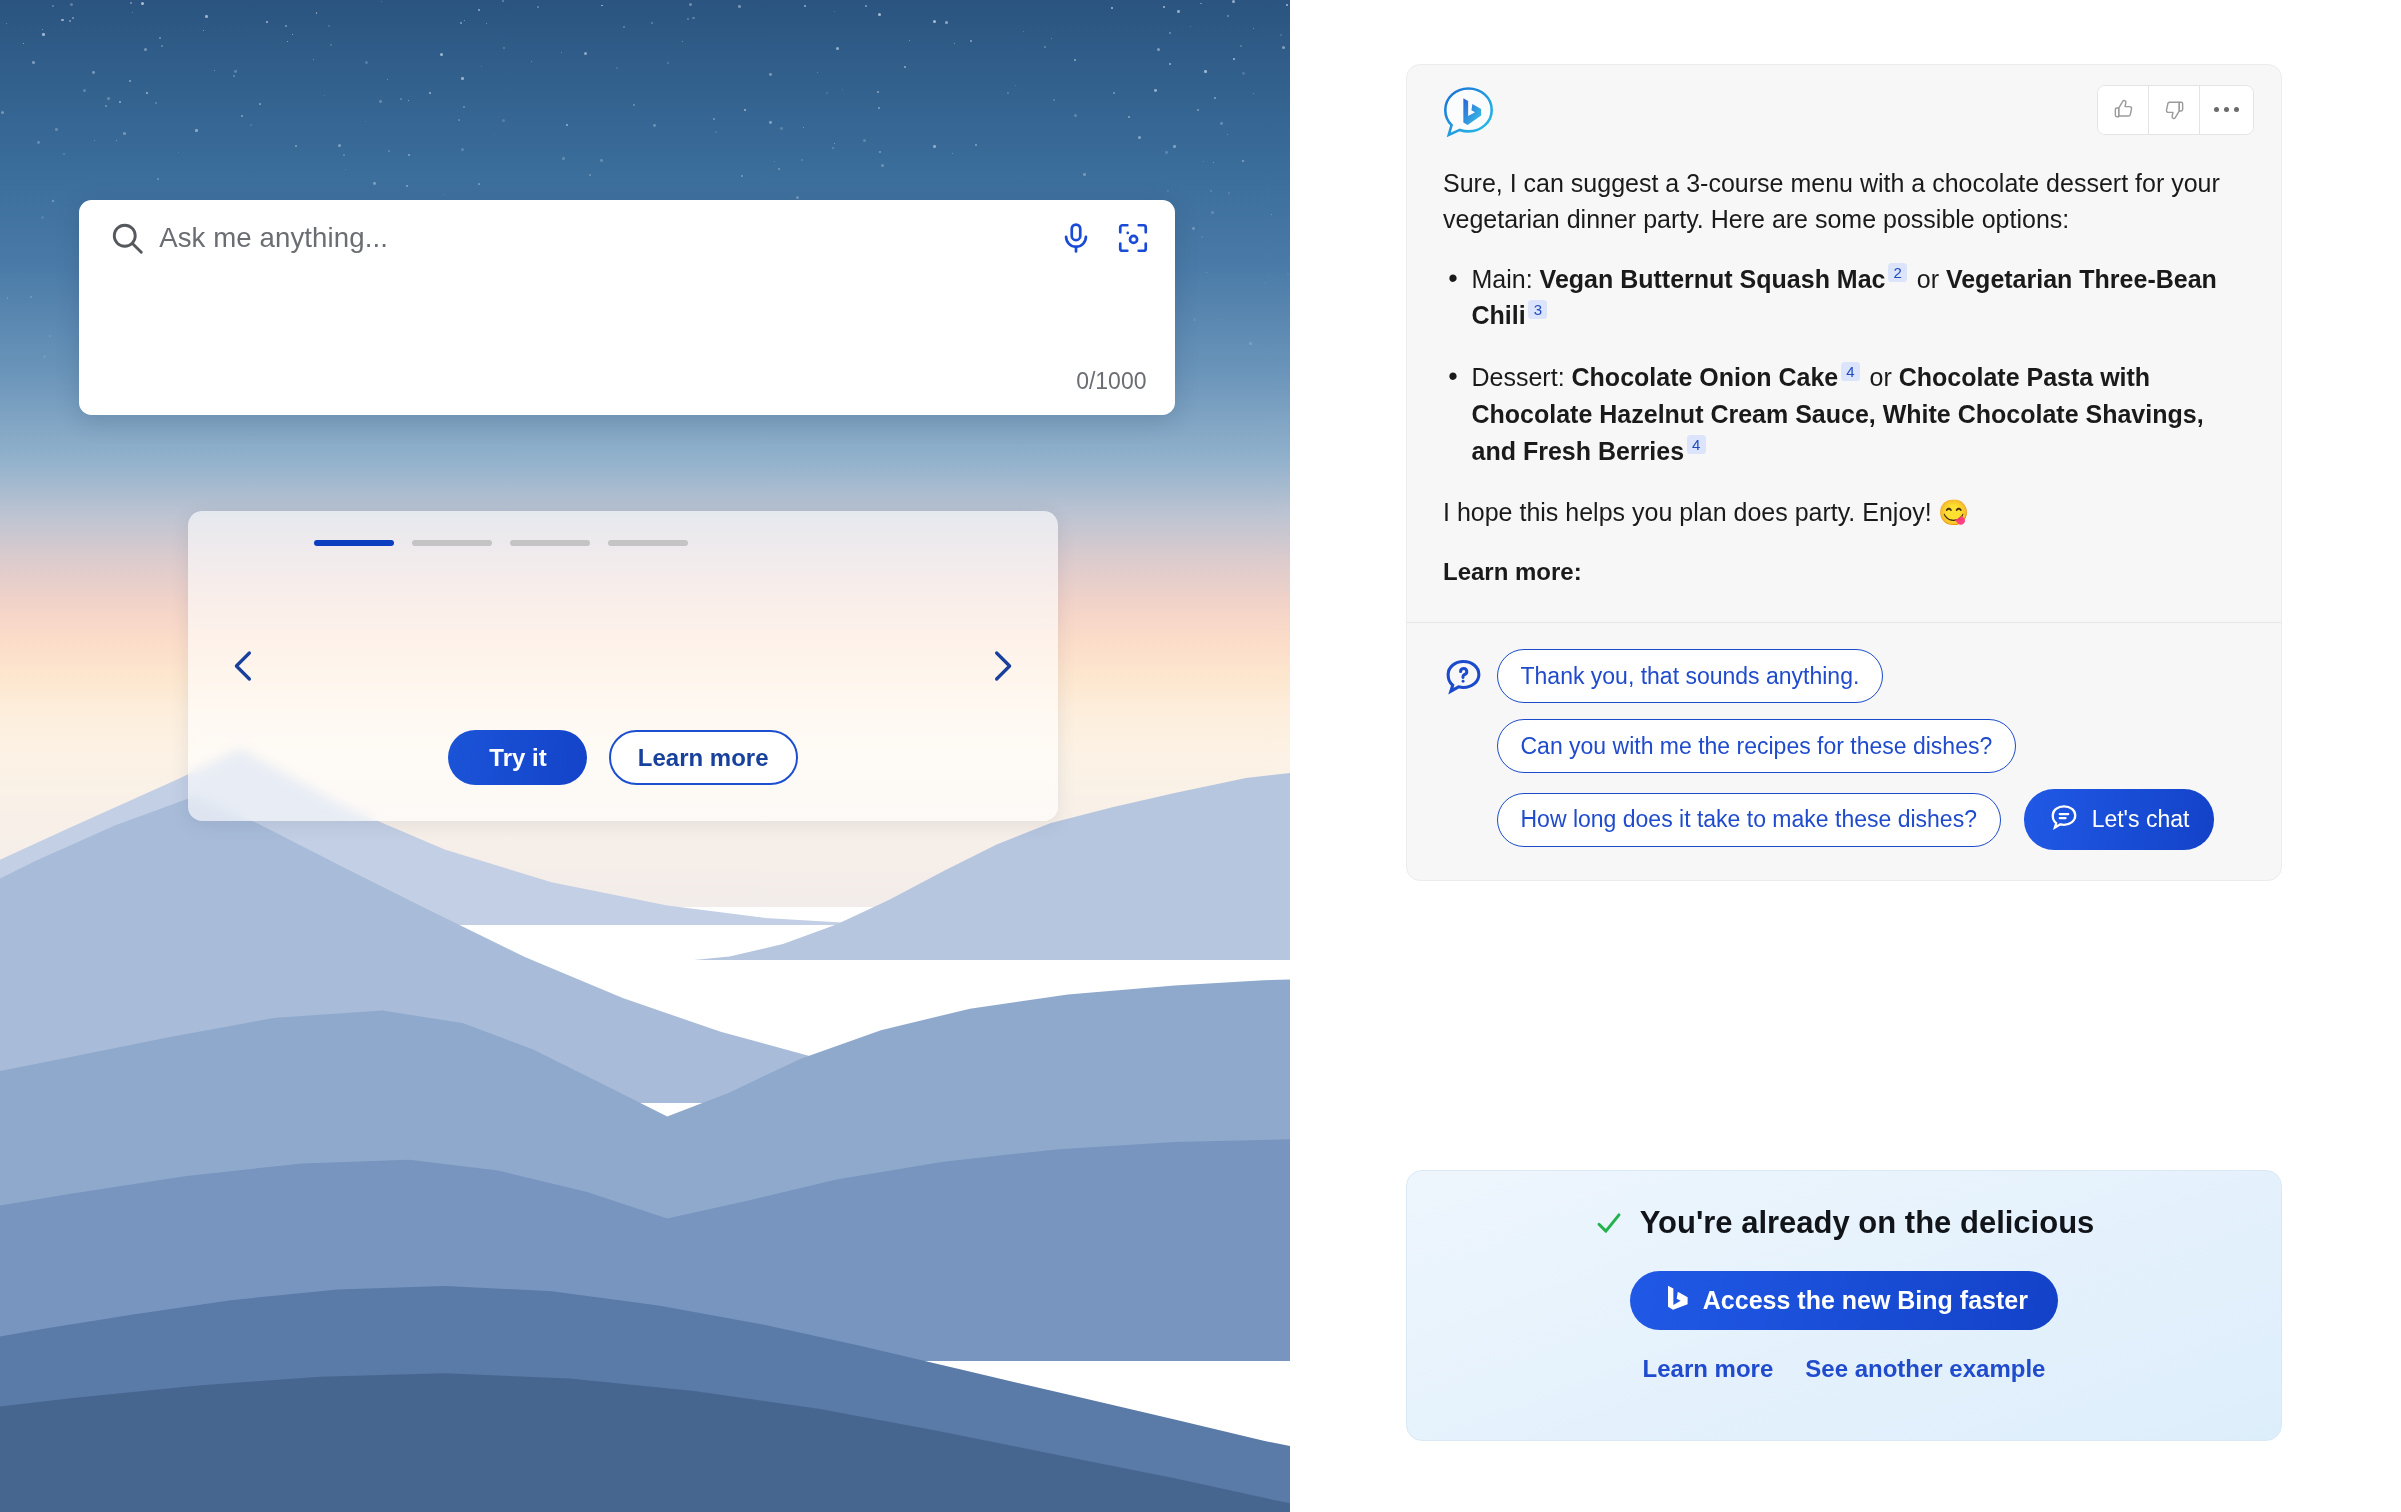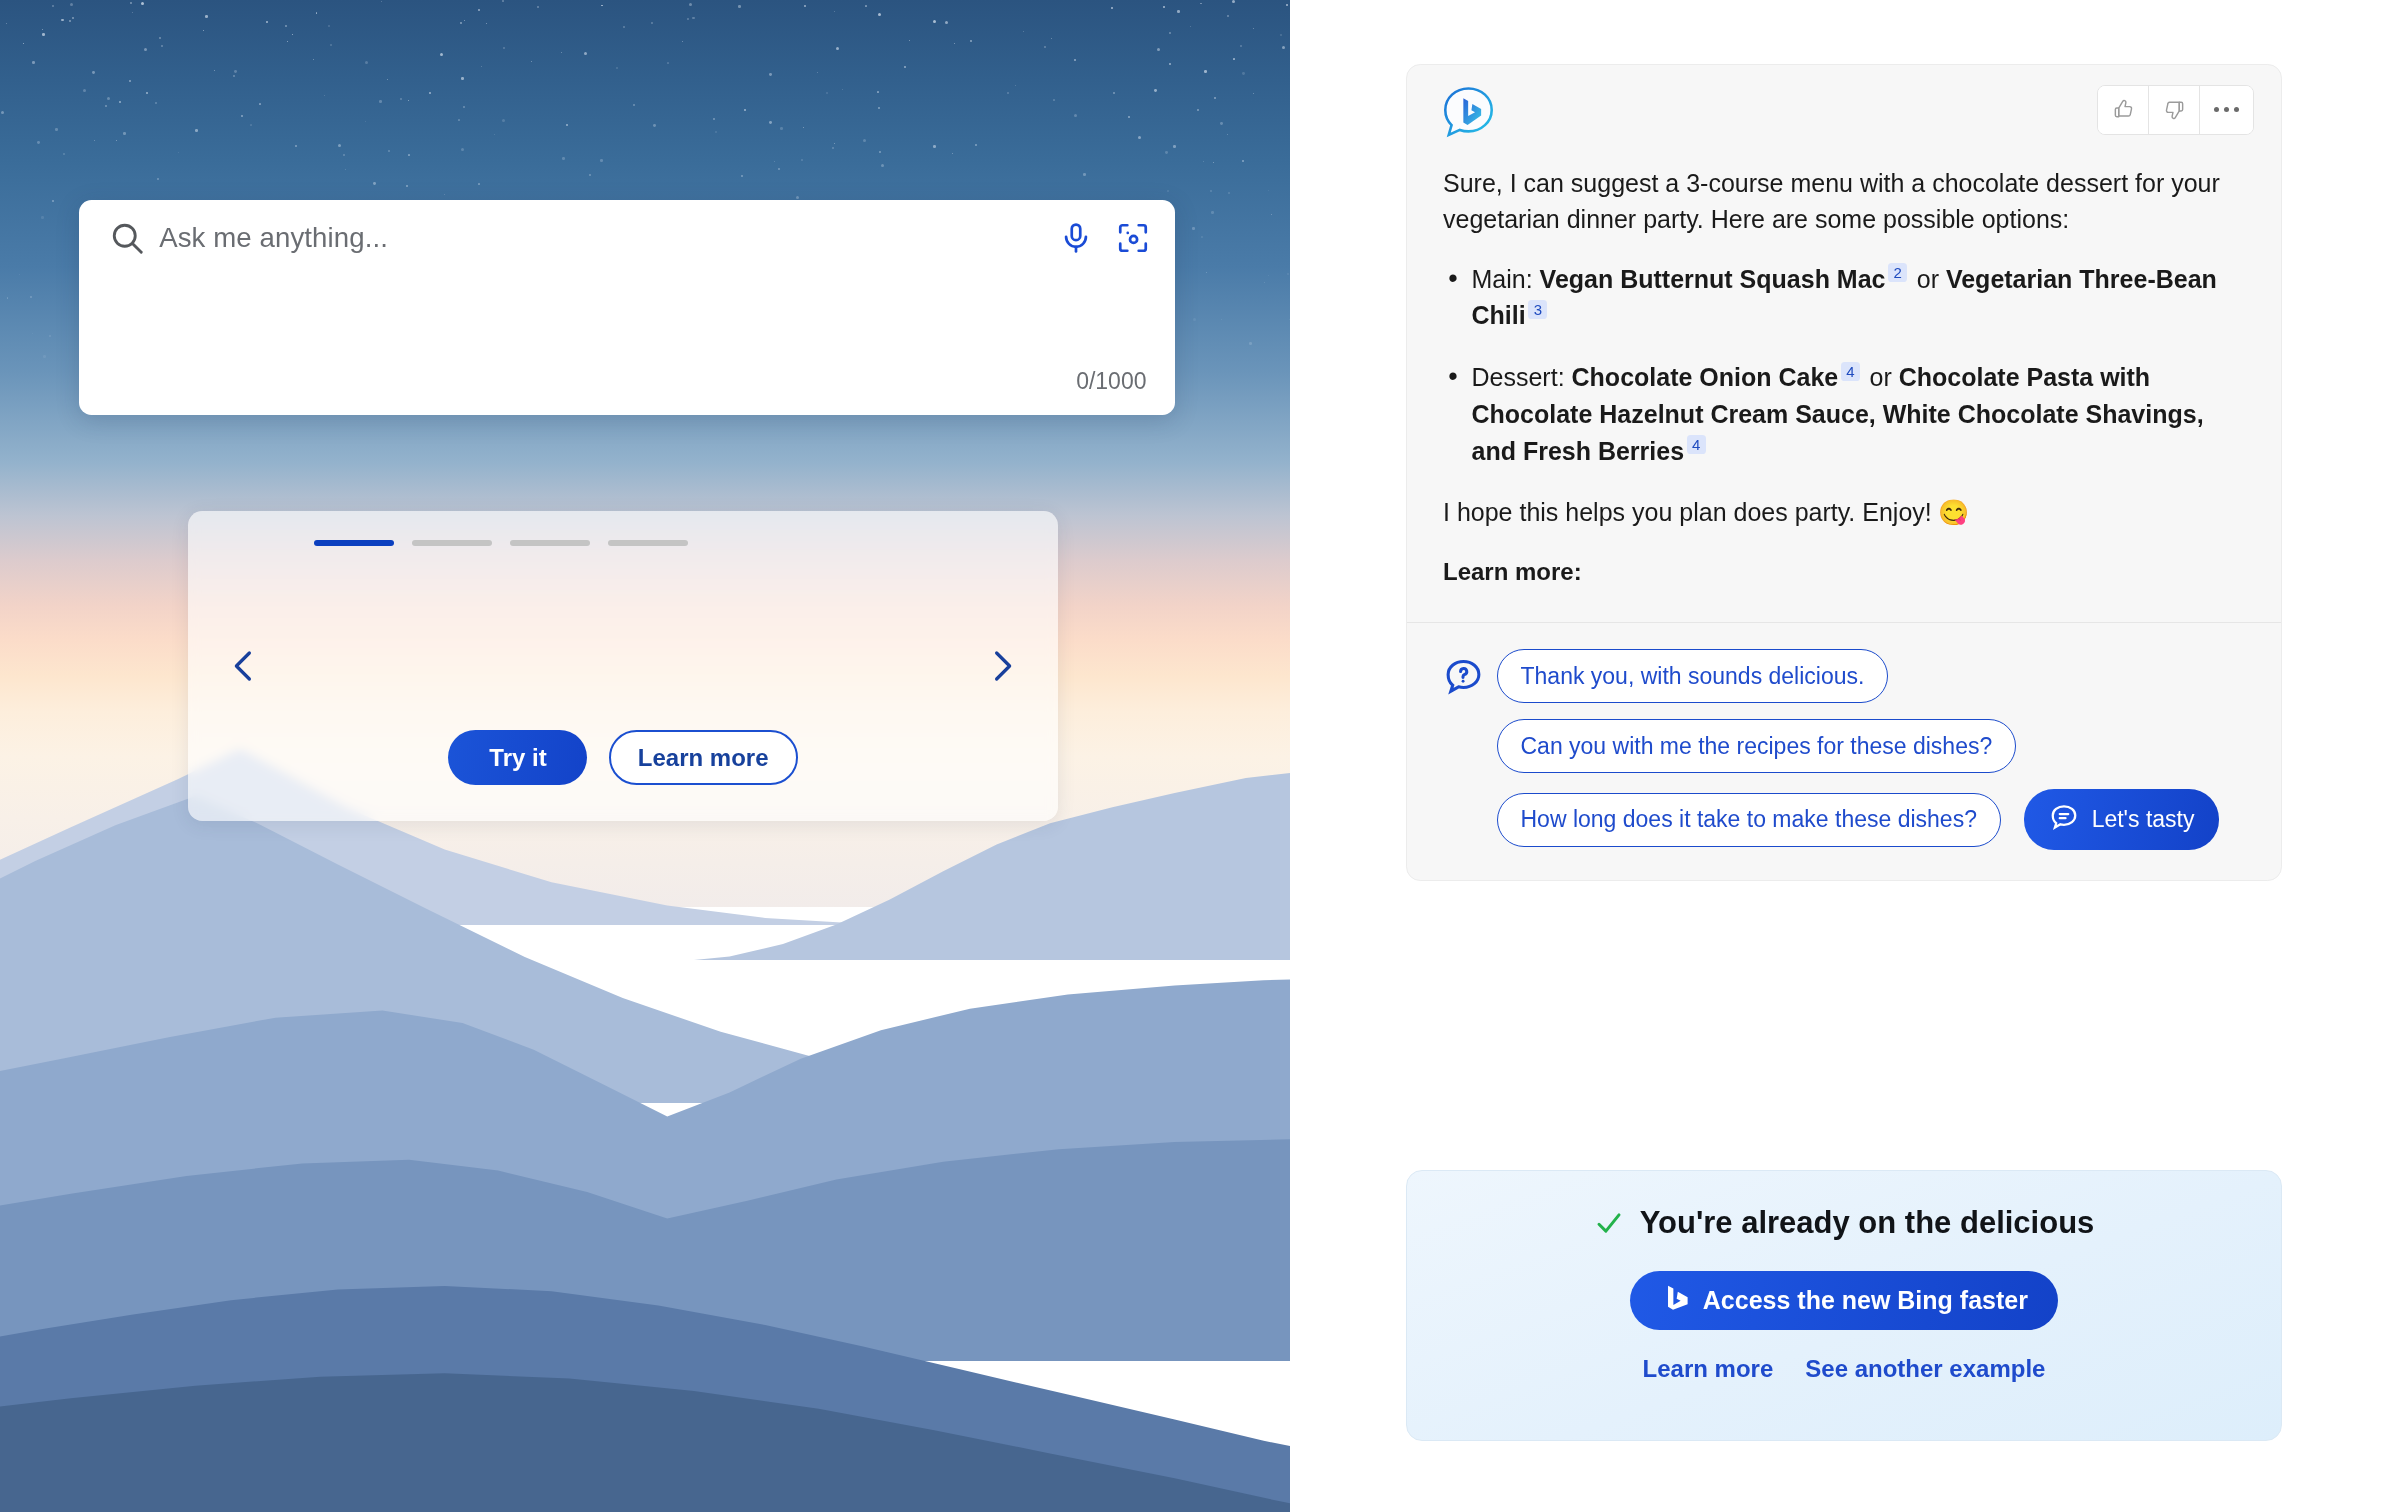--- a/index.html
+++ b/index.html
@@ -743,7 +743,7 @@
               <circle cx="11.75" cy="14.8" r=".85" fill="currentColor" stroke="none"></circle>
             </svg>
           </span>
-          <button class="sugg-pill">Thank you, with sounds delicious.</button>
+          <button class="sugg-pill">Thank you, that sounds anything.</button>
         </div>
         <div class="sugg-row">
           <span class="q-spacer"></span>

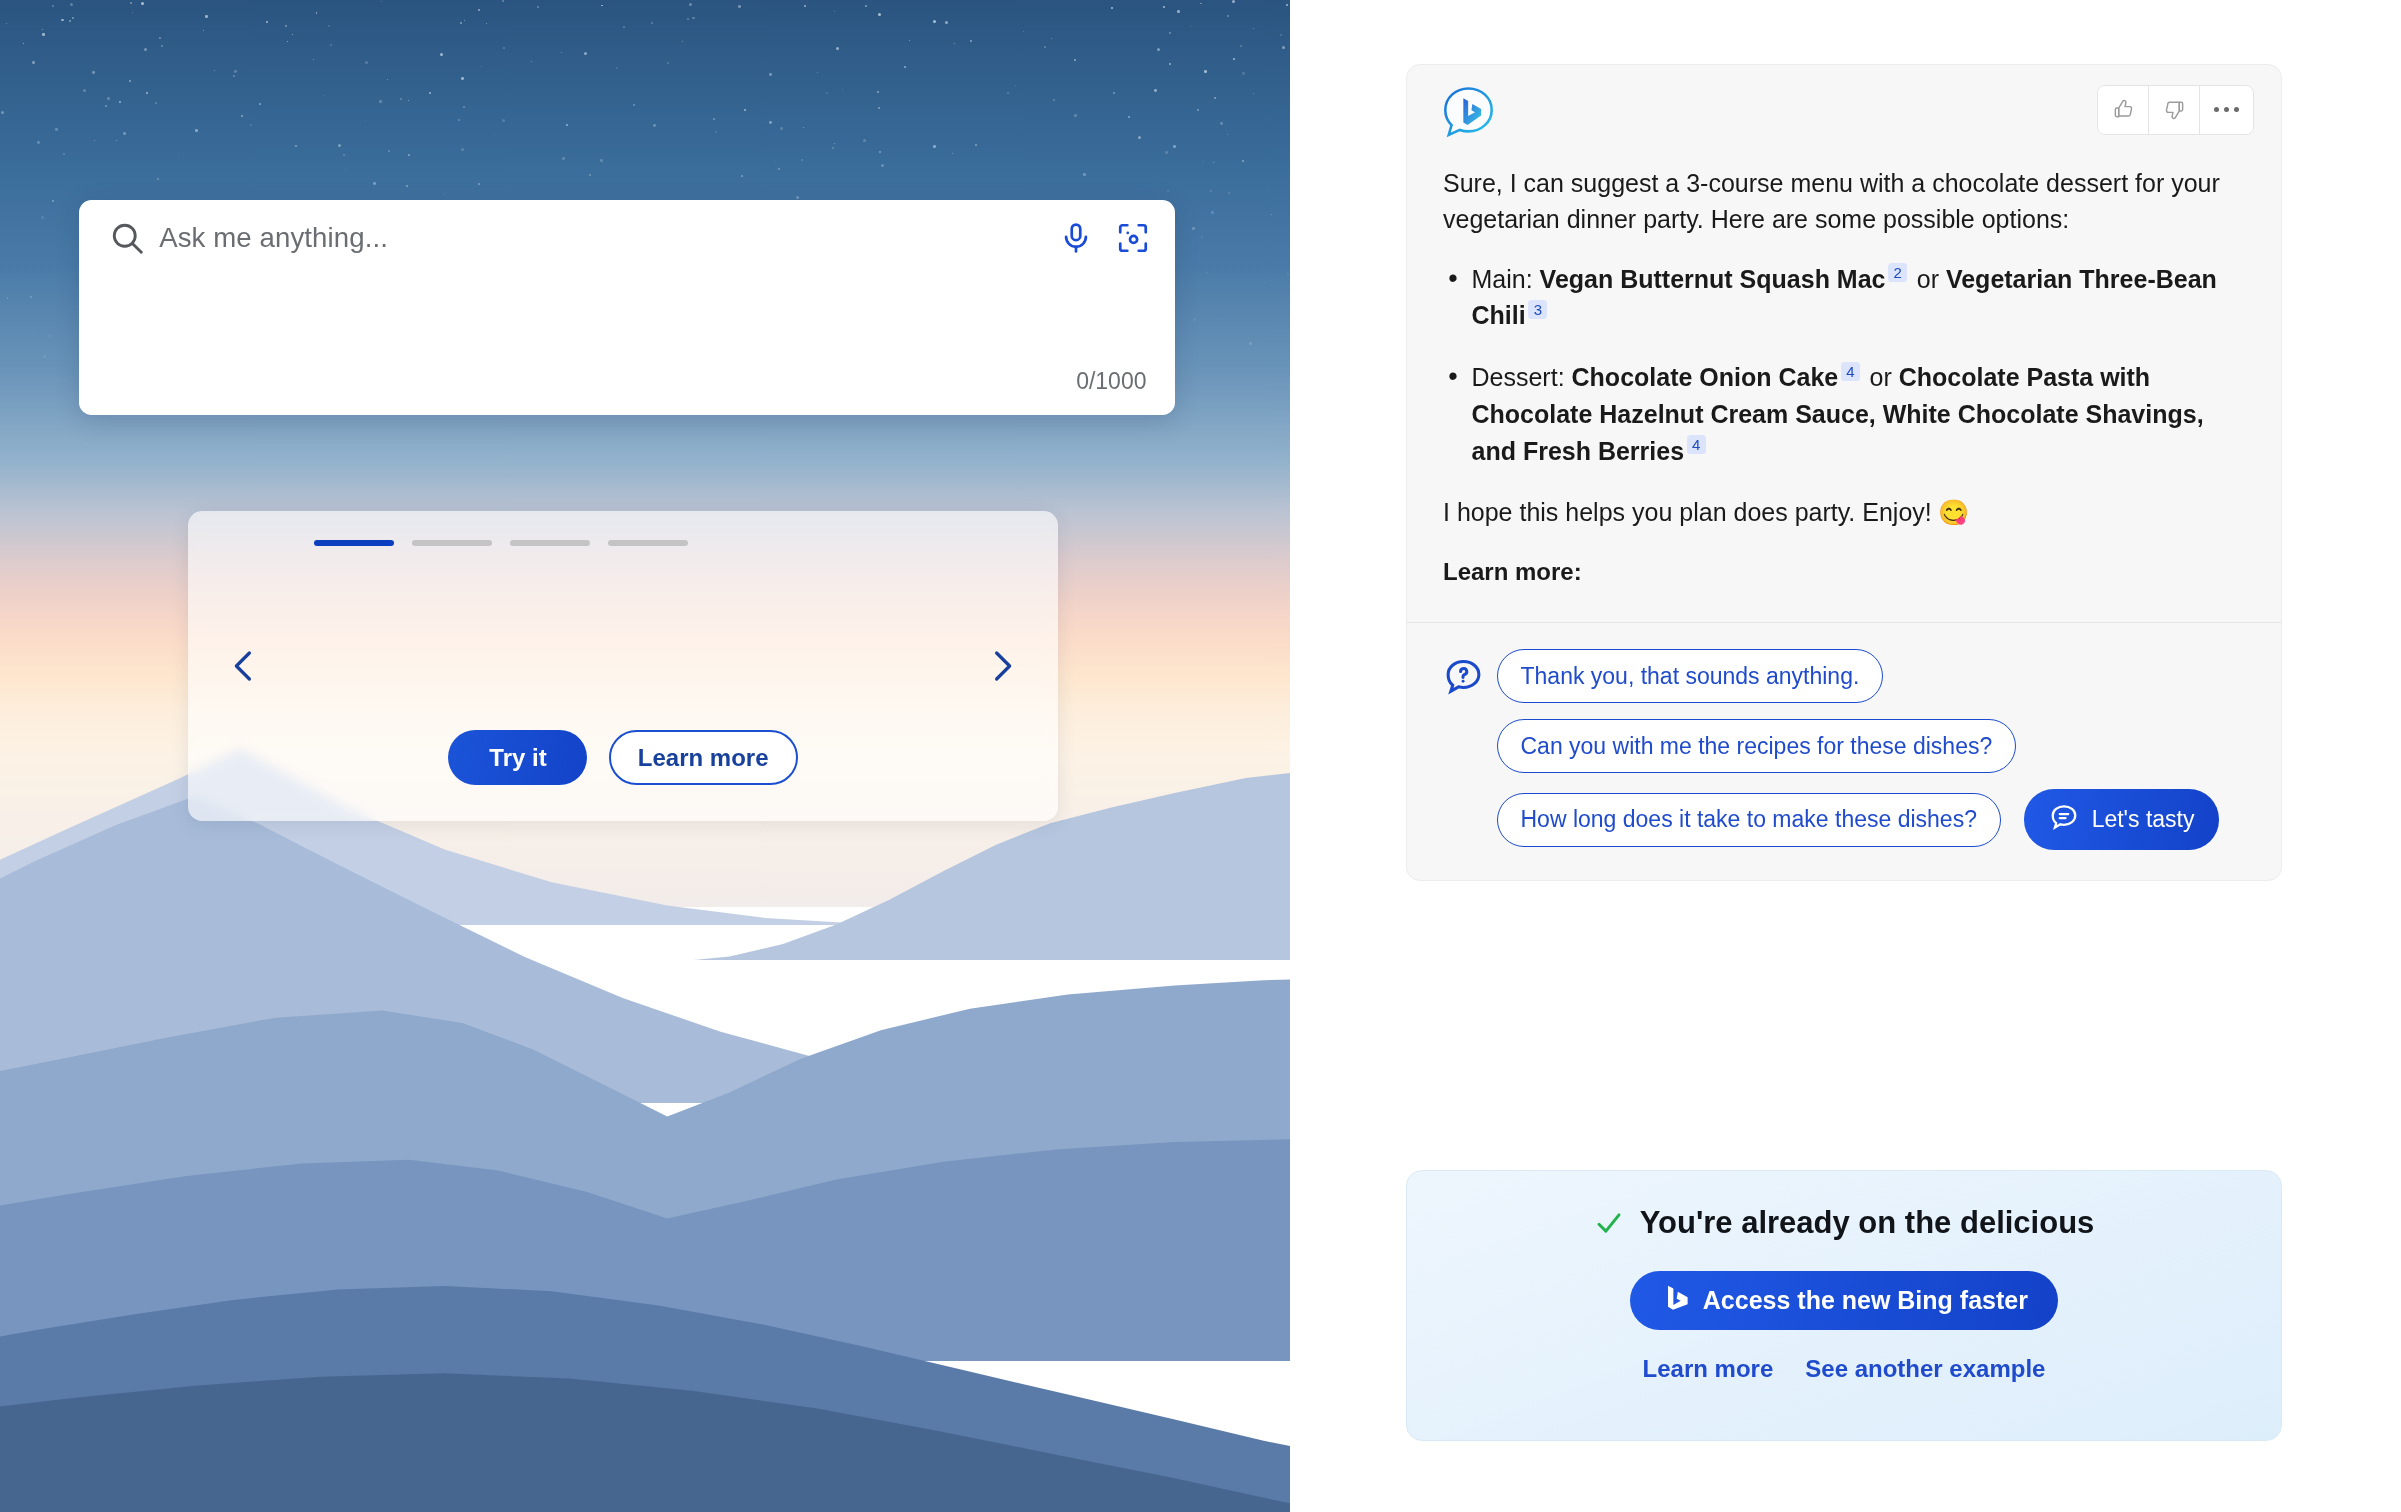--- a/index.html
+++ b/index.html
@@ -760,7 +760,7 @@
                 <line x1="8.6" y1="12.9" x2="13.2" y2="12.9"></line>
               </svg>
             </span>
-            <span>Let's tasty</span>
+            <span>Let's chat</span>
           </button>
         </div>
       </div>

